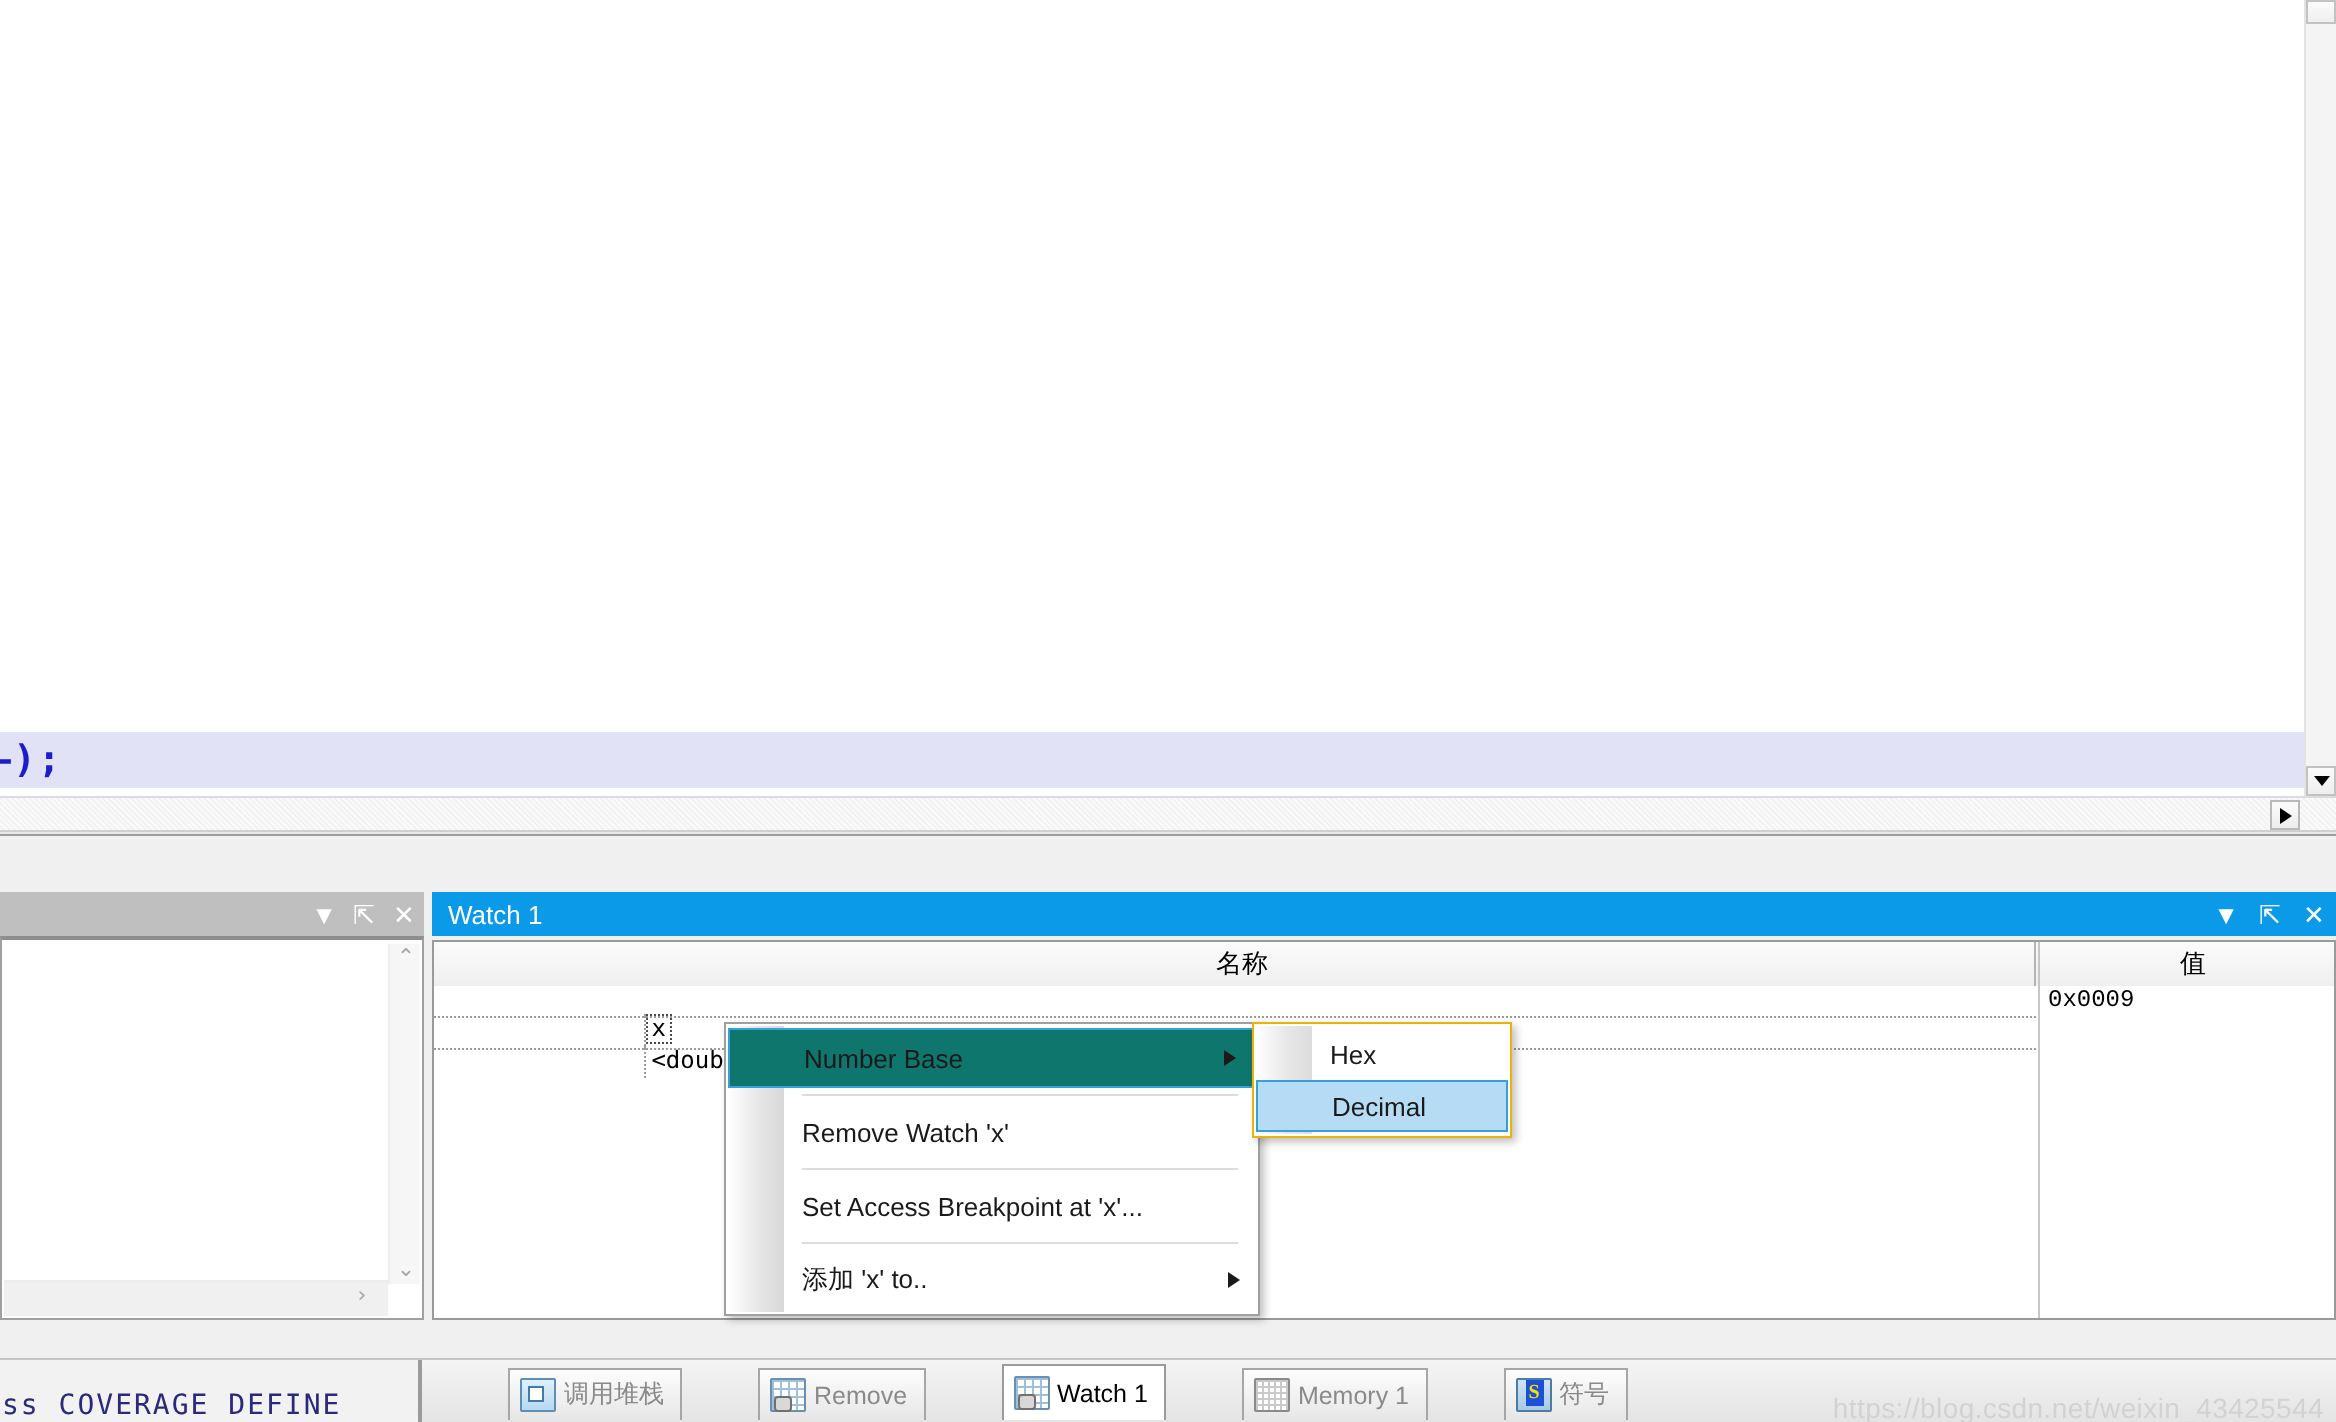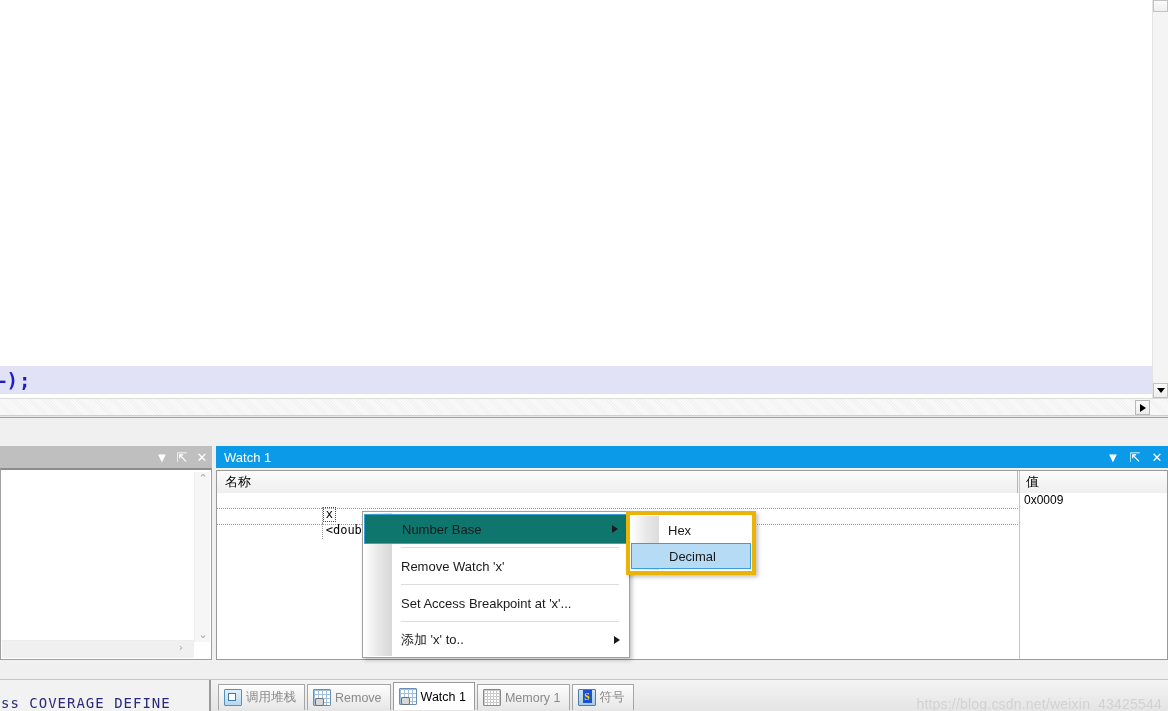--- a/index.html
+++ b/index.html
@@ -277,6 +277,7 @@
     box-sizing: border-box;
     border-right: 1px solid #b5b5b5;
     background: linear-gradient(#fbfbfb,#efefef);
+    text-align: center;
   }
   #watch-col-name { width: 801px; }
   #watch-col-value { width: 149px; border-right: none; }

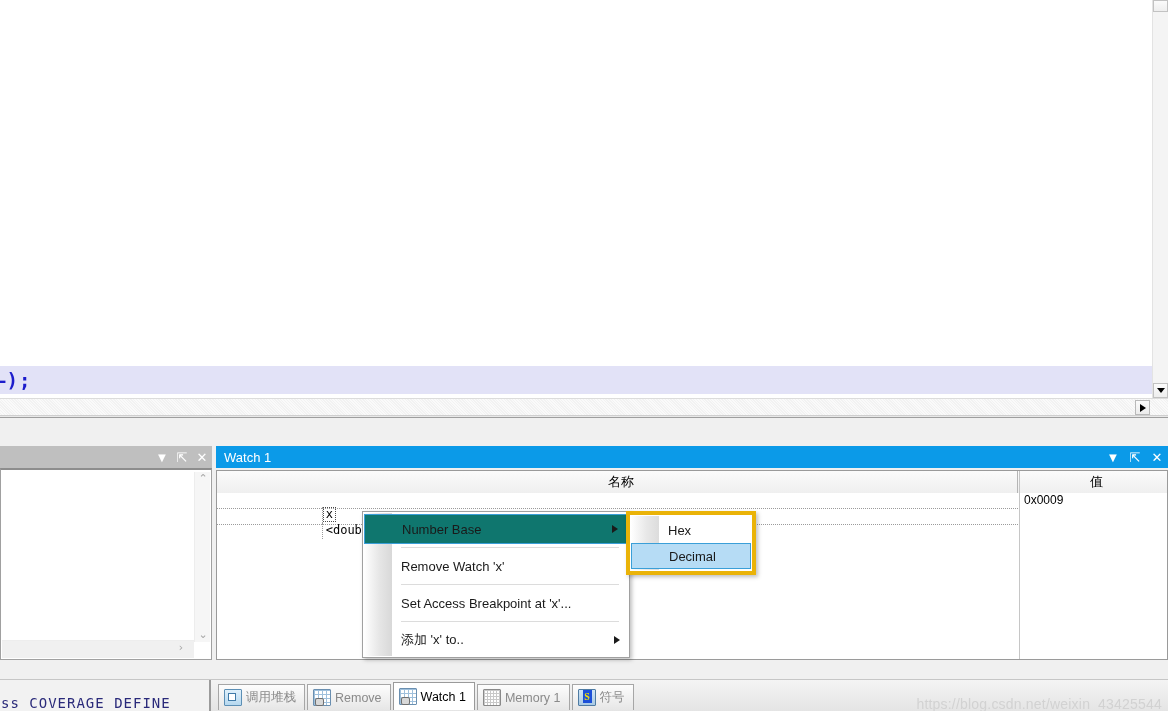--- a/index.html
+++ b/index.html
@@ -331,7 +331,7 @@
     top: 0;
     width: 148px;
     height: 16px;
-    font-family: Liberation Sans, sans-serif;
+    font-family: Liberation Mono, monospace;
     font-size: 12px;
     color: #000;
     line-height: 15px;

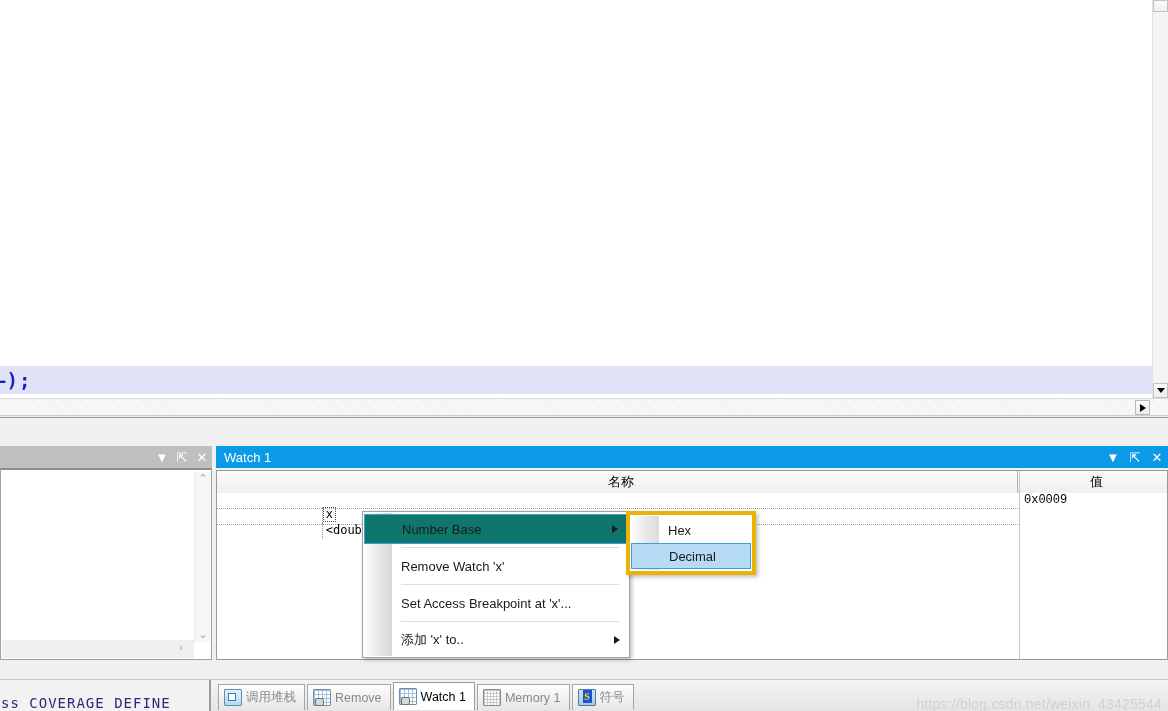--- a/index.html
+++ b/index.html
@@ -413,7 +413,7 @@
     top: 511px;
     width: 130px;
     background: #ffffff;
-    border: 4px solid #eab308;
+    border: 1px solid #eab308;
     box-shadow: 2px 2px 4px rgba(0,0,0,0.25);
     z-index: 70;
     padding: 2px 0;

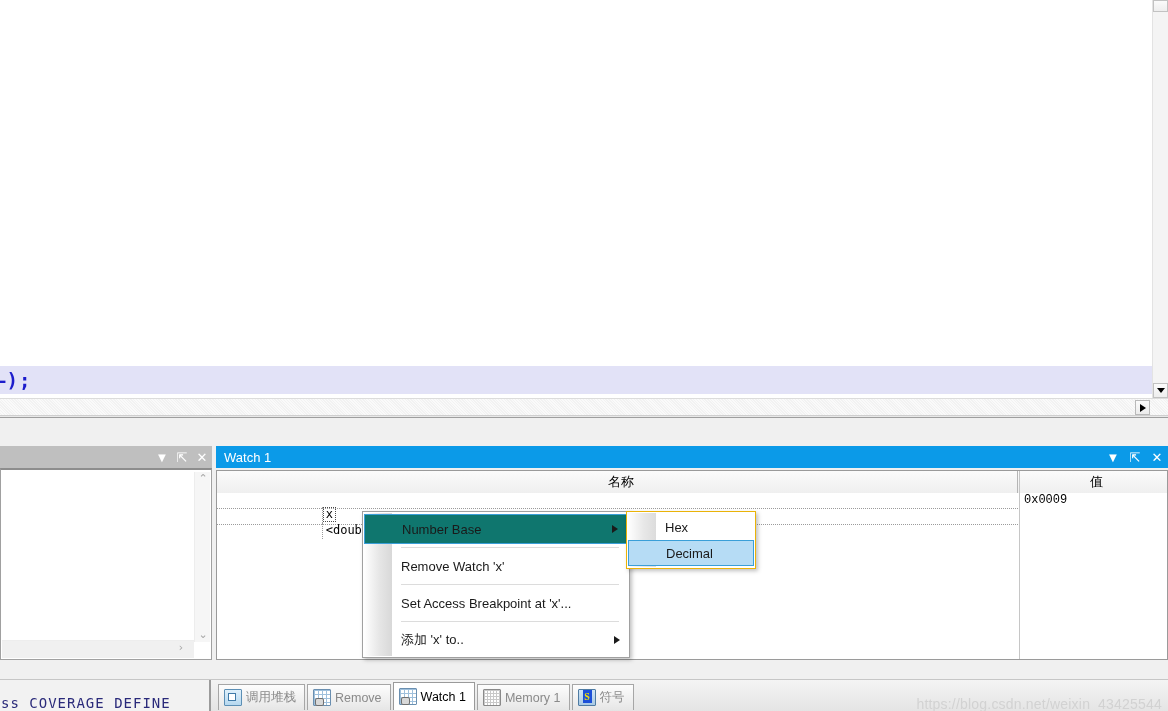--- a/index.html
+++ b/index.html
@@ -498,6 +498,7 @@
     font-size: 12.5px;
     color: #8a8a8a;
     gap: 4px;
+    margin-left: 36px;
   }
   .doc-tab.active {
     background: #ffffff;

